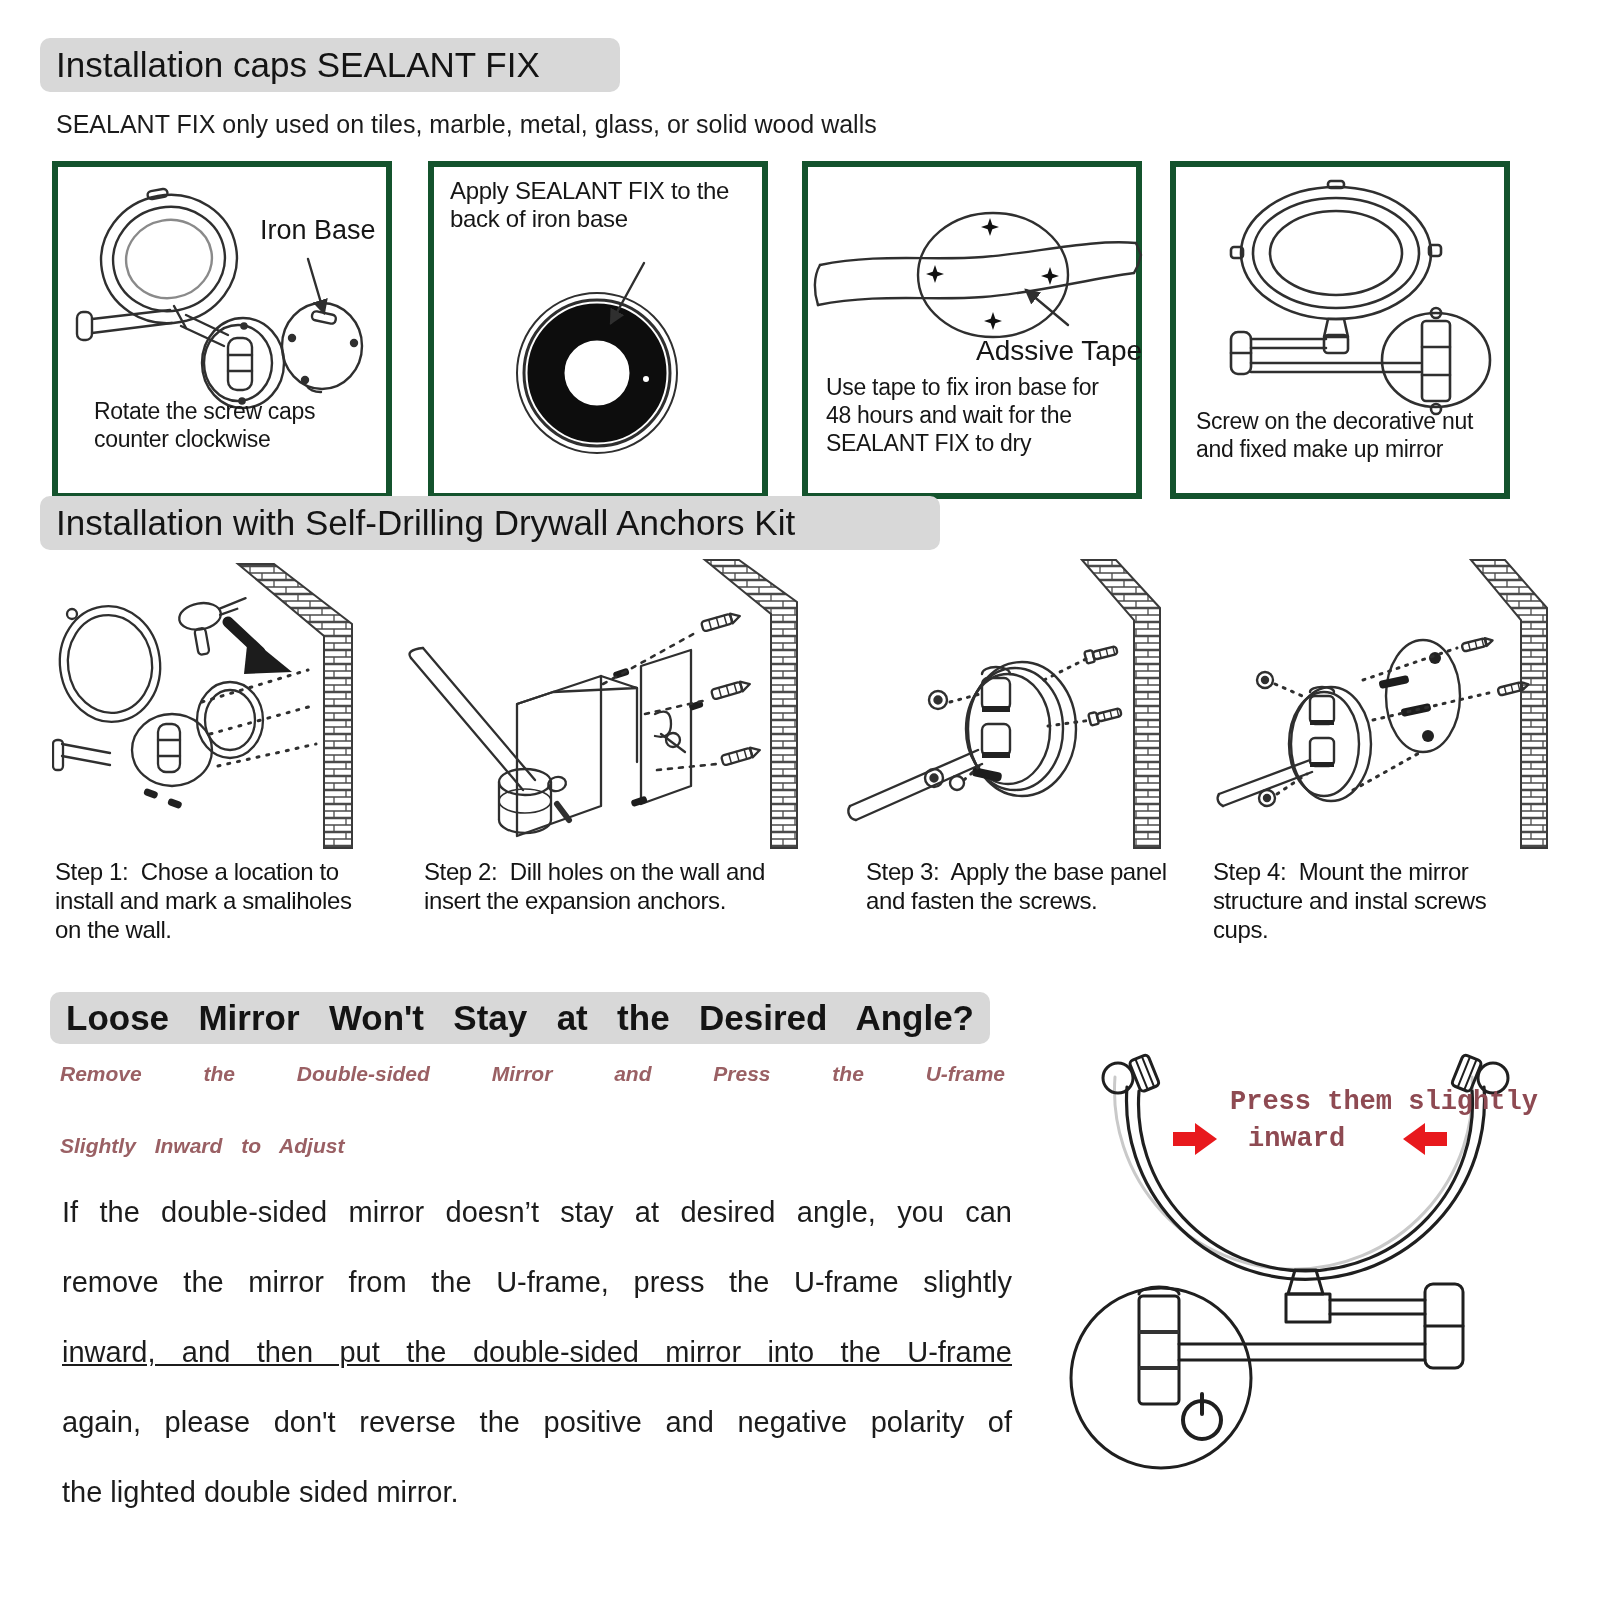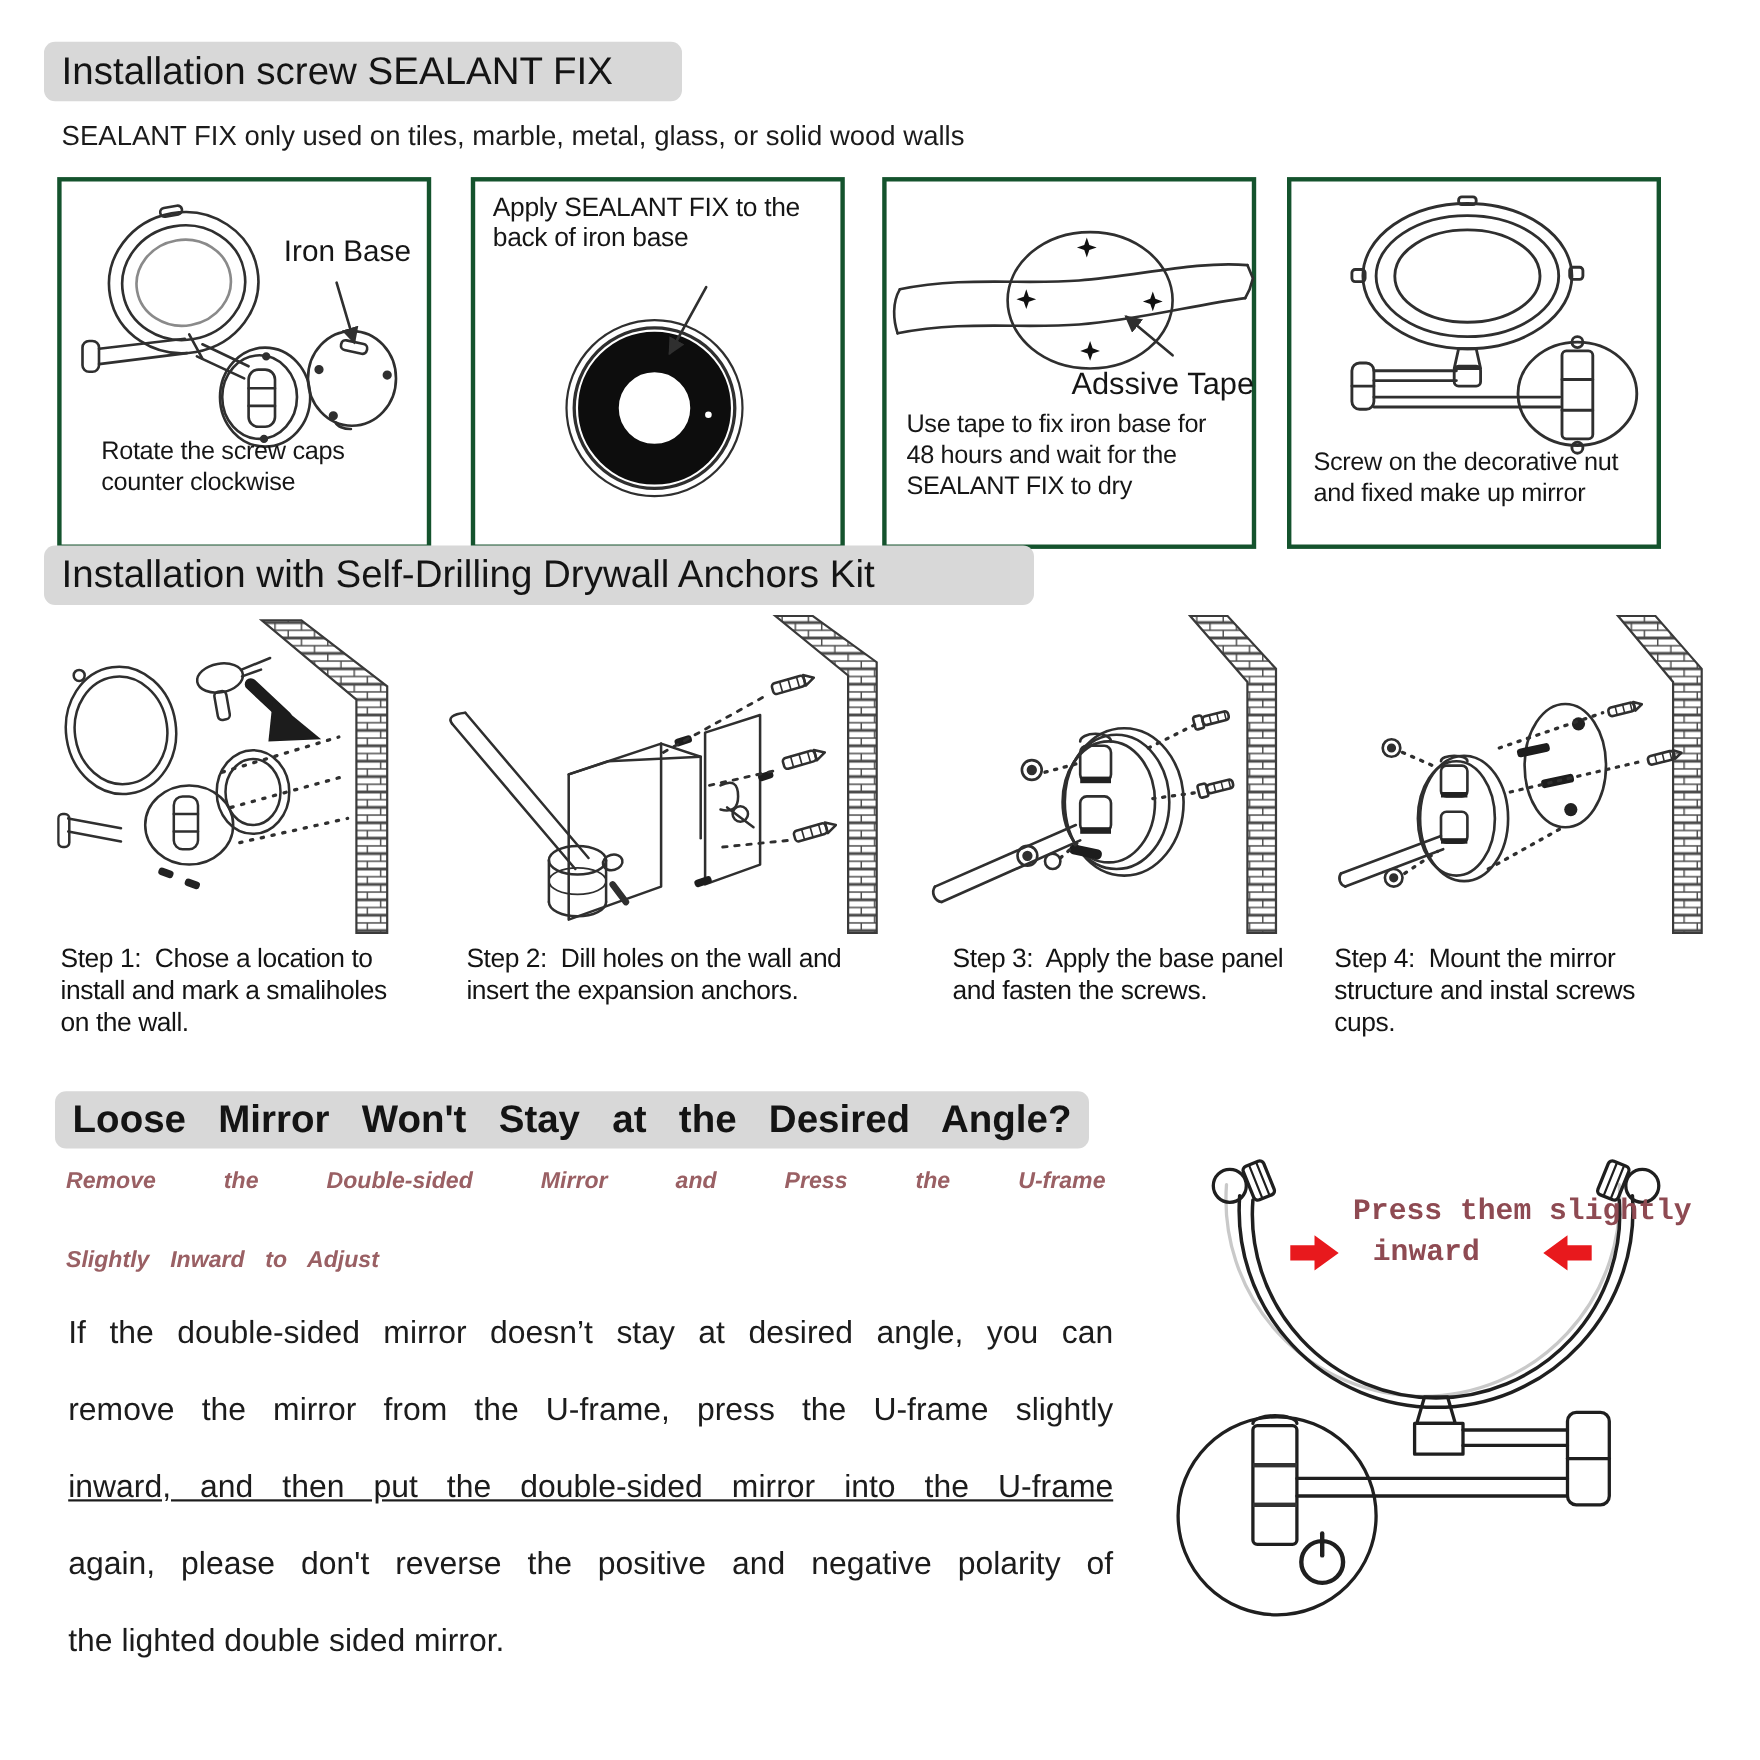--- a/index.html
+++ b/index.html
@@ -43,7 +43,7 @@
   </svg>
 
   <div class="band" style="left:40px;top:38px;width:580px;height:54px;">
-    <div class="band-inner">Installation screw SEALANT FIX</div>
+    <div class="band-inner">Installation caps SEALANT FIX</div>
   </div>
 
   <div class="subtitle">SEALANT FIX only used on tiles, marble, metal, glass, or solid wood walls</div>

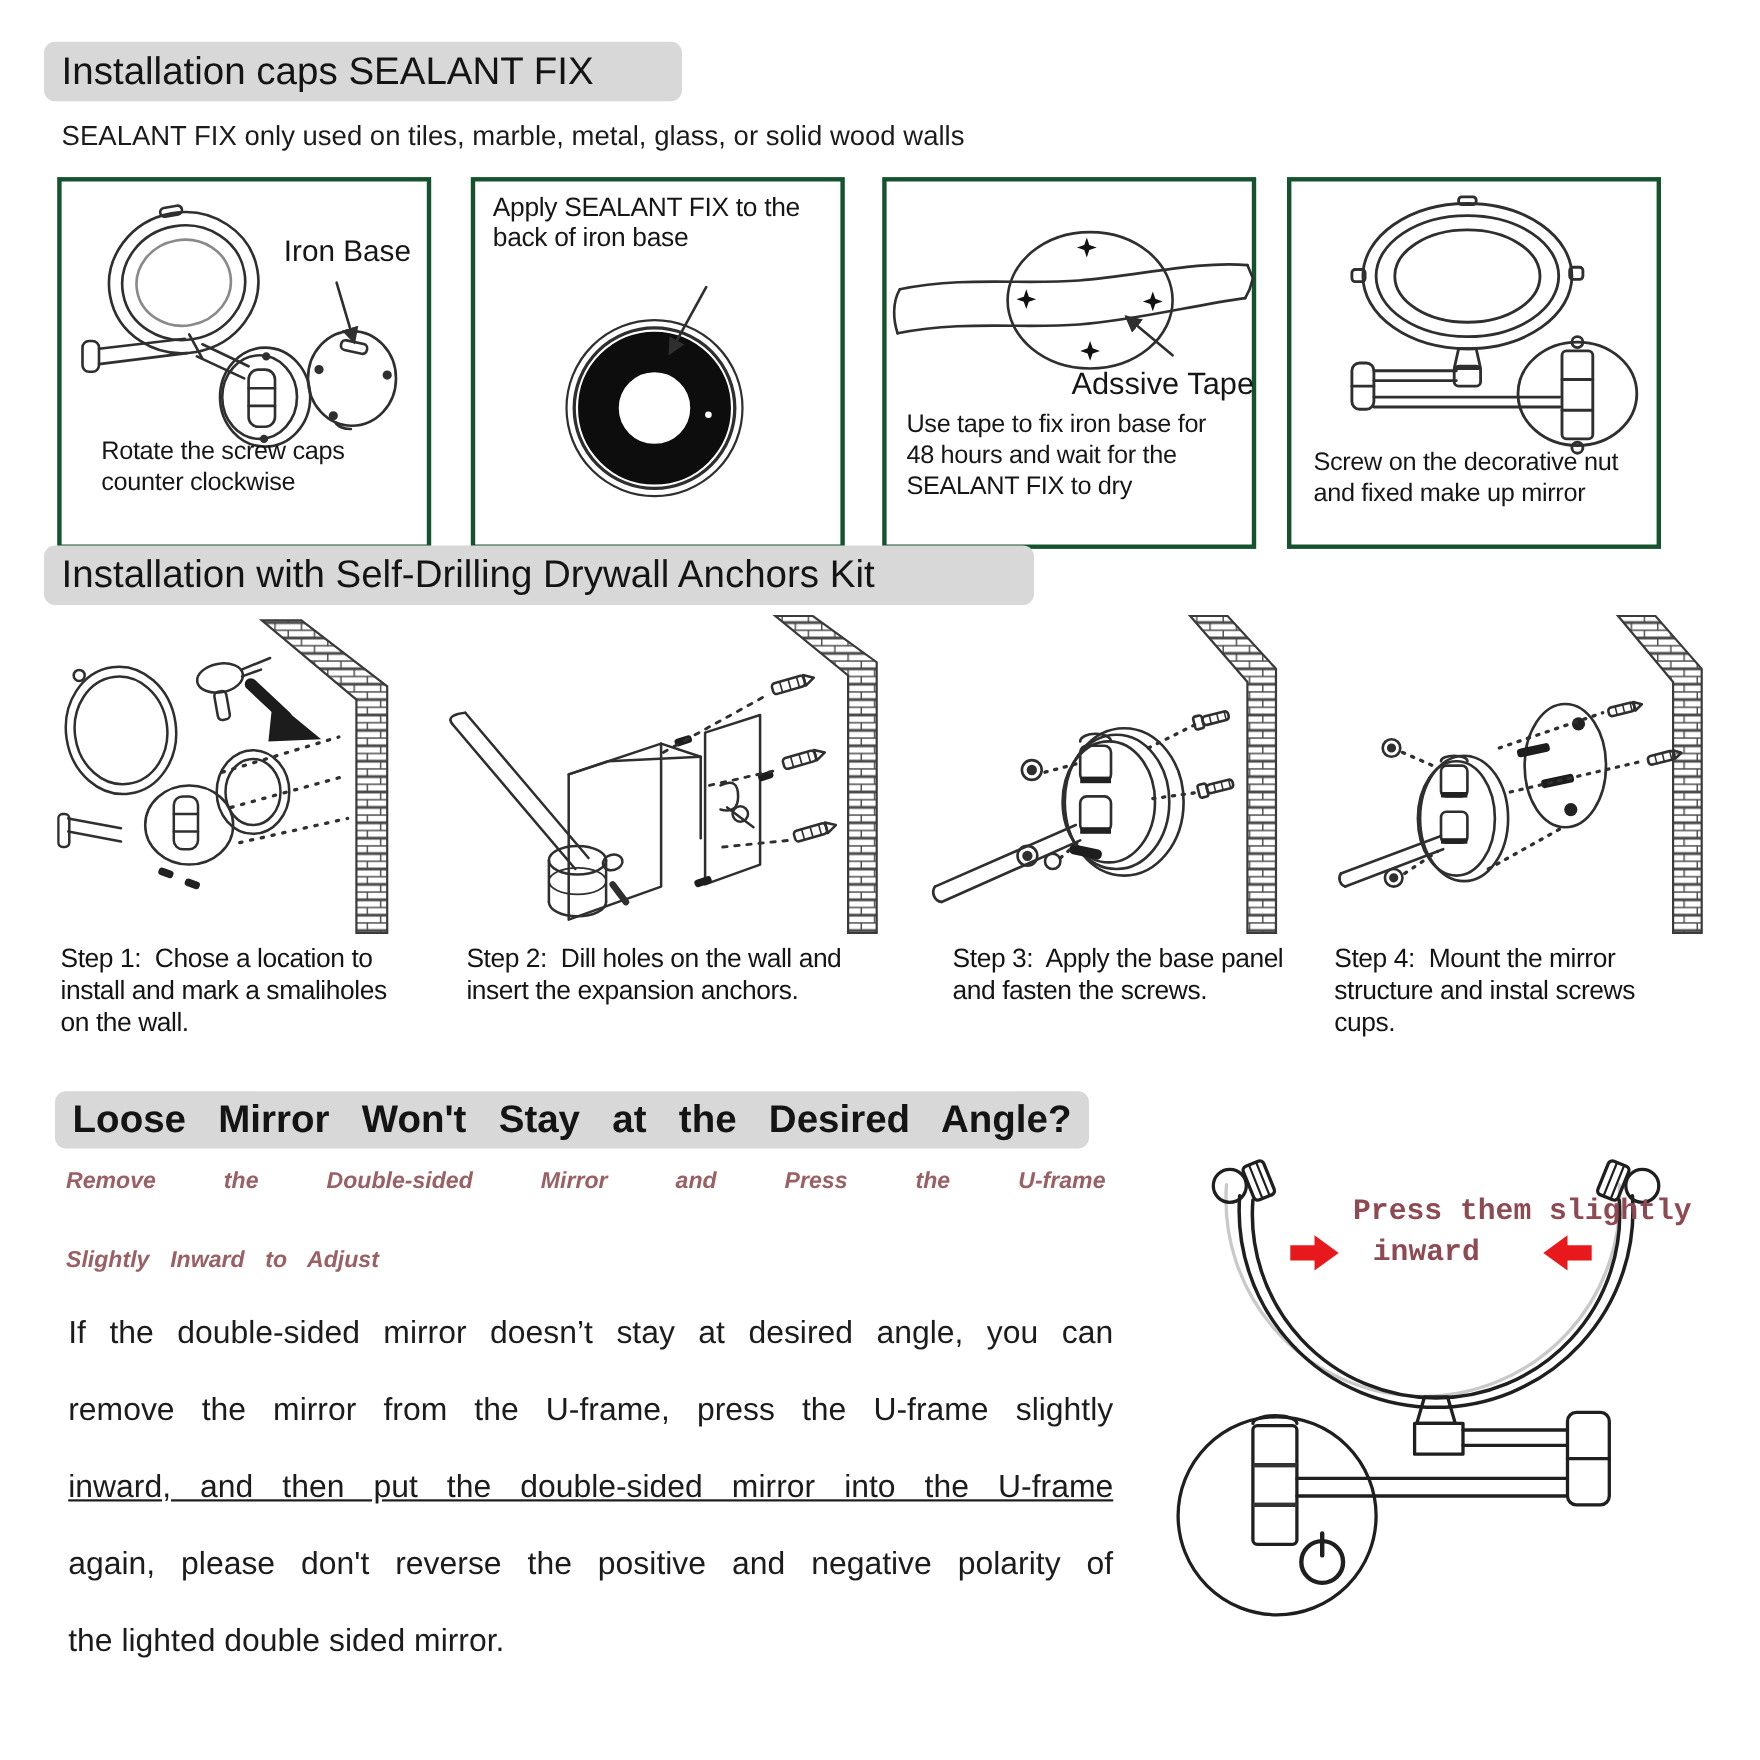--- a/index.html
+++ b/index.html
@@ -10,7 +10,7 @@
   .band-inner{width:100%;}
   .just{text-align:justify;text-align-last:justify;}
   .subtitle{position:absolute;left:56px;top:110px;font-size:25px;color:#1b1b1b;white-space:pre;}
-  .panel{position:absolute;top:161px;width:340px;height:338px;border:4px solid #14532d;box-sizing:border-box;background:#fff;}
+  .panel{position:absolute;top:161px;width:340px;height:338px;border:6px solid #14532d;box-sizing:border-box;background:#fff;}
   .panel svg{position:absolute;left:0;top:0;}
   .cap{position:absolute;font-size:23px;line-height:28px;white-space:pre;color:#161616;letter-spacing:-0.3px;}
   .plabel{position:absolute;font-size:27px;color:#161616;white-space:pre;}

